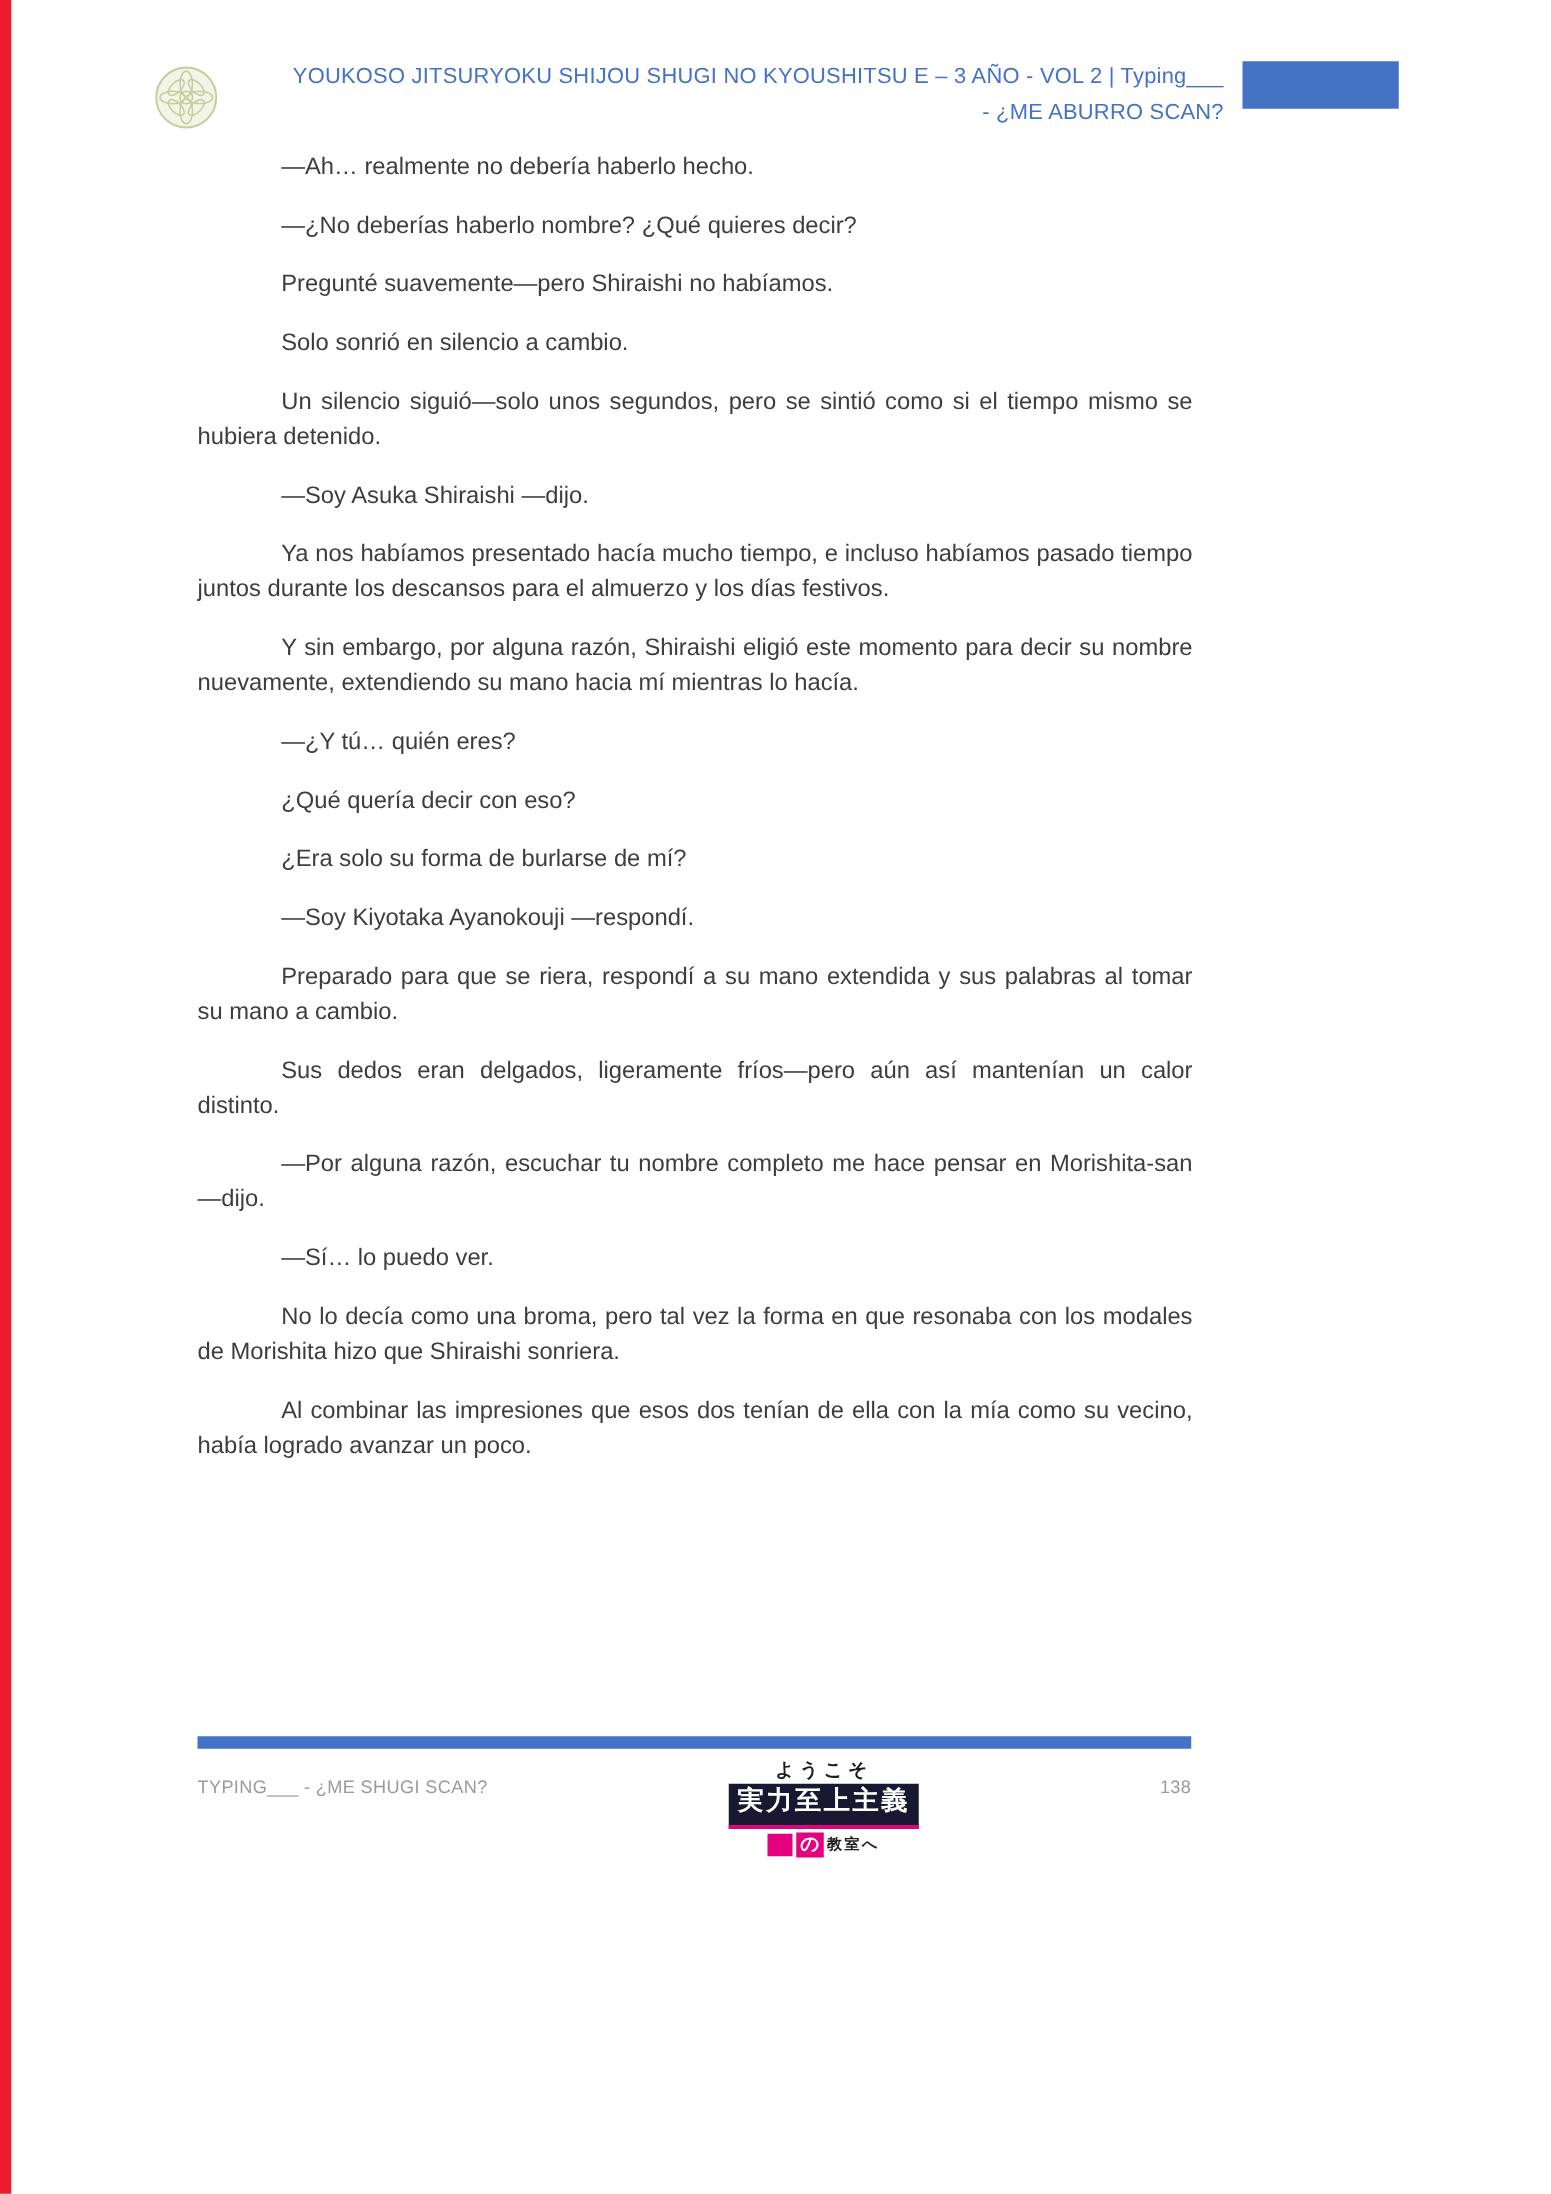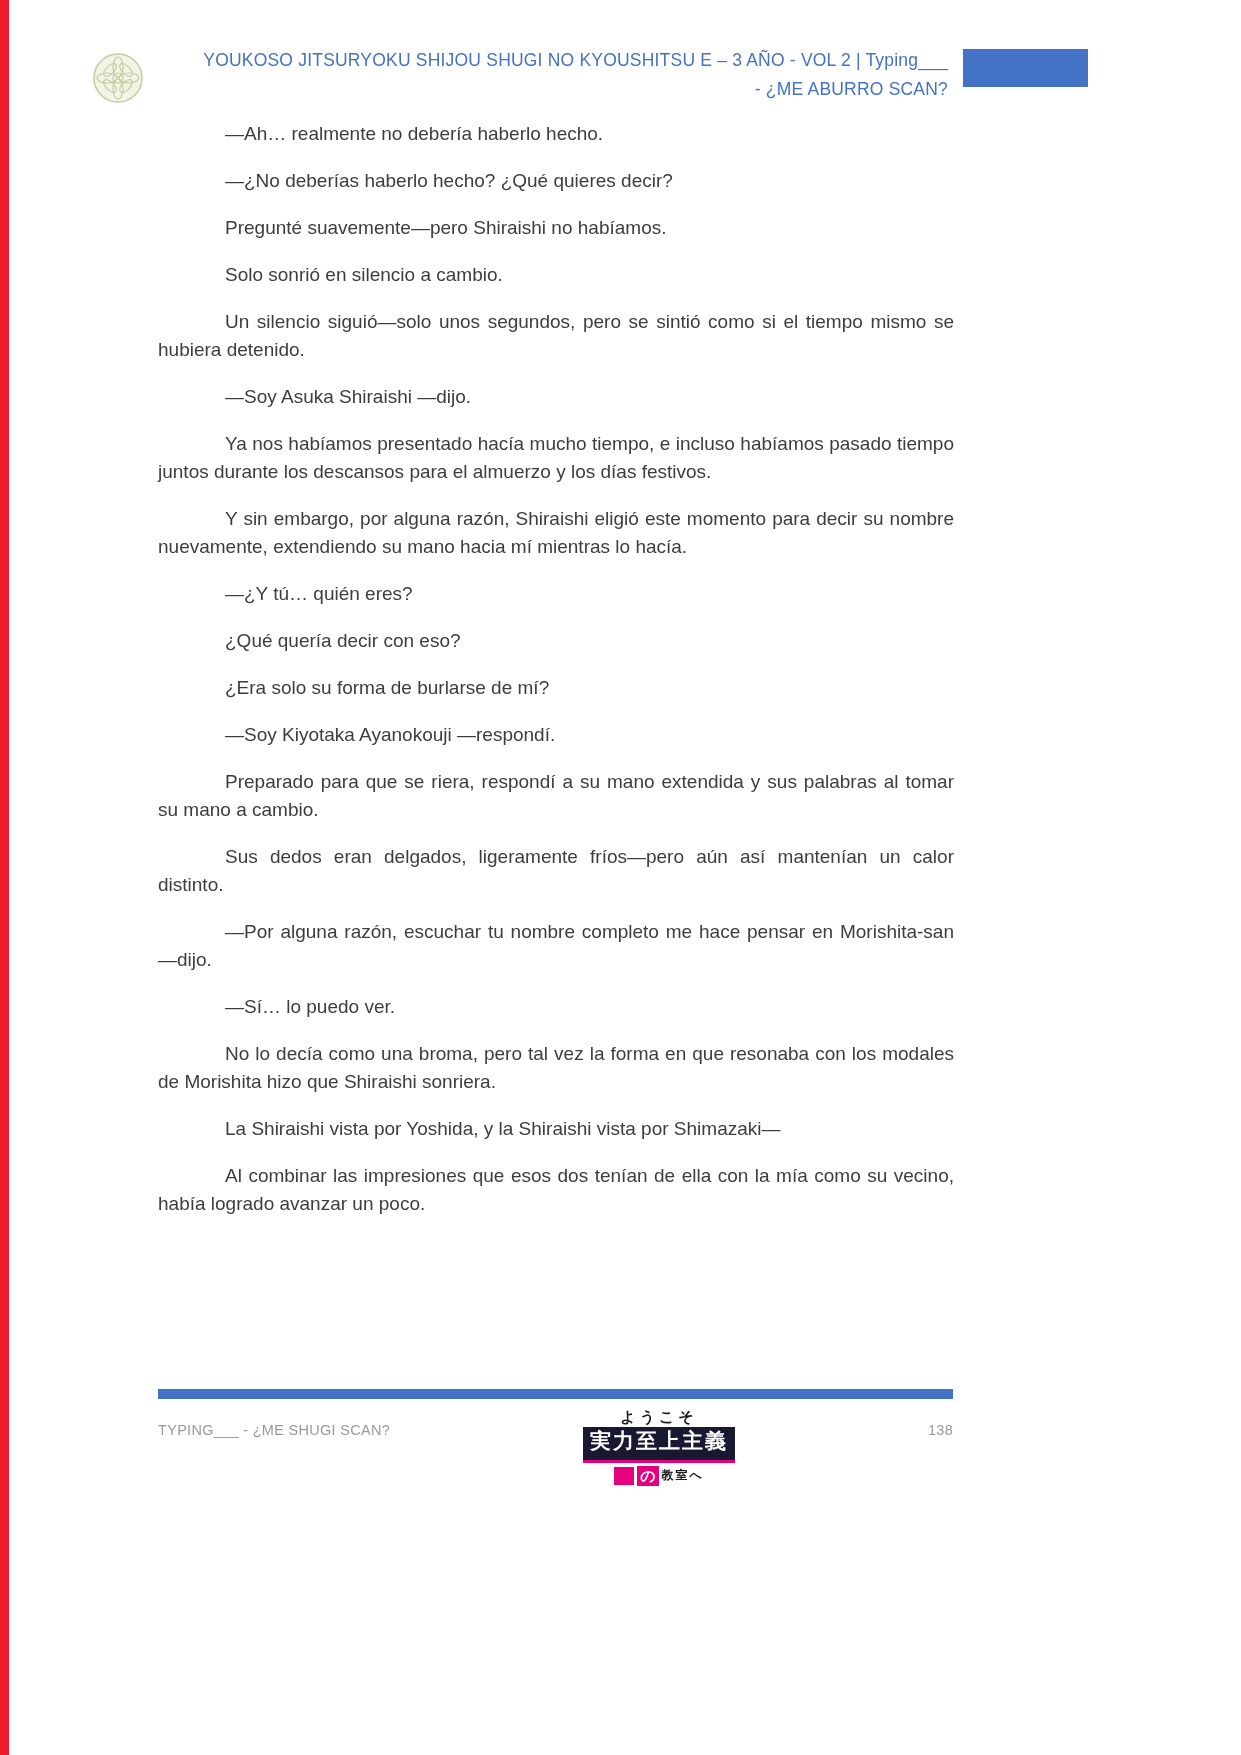--- a/index.html
+++ b/index.html
@@ -20,7 +20,7 @@
   
   .page-header {
     position: absolute;
-    top: 46px; left: 92px;
+    top: 46px; left: 123px;
     width: 996px;
     display: flex;
     align-items: flex-start;

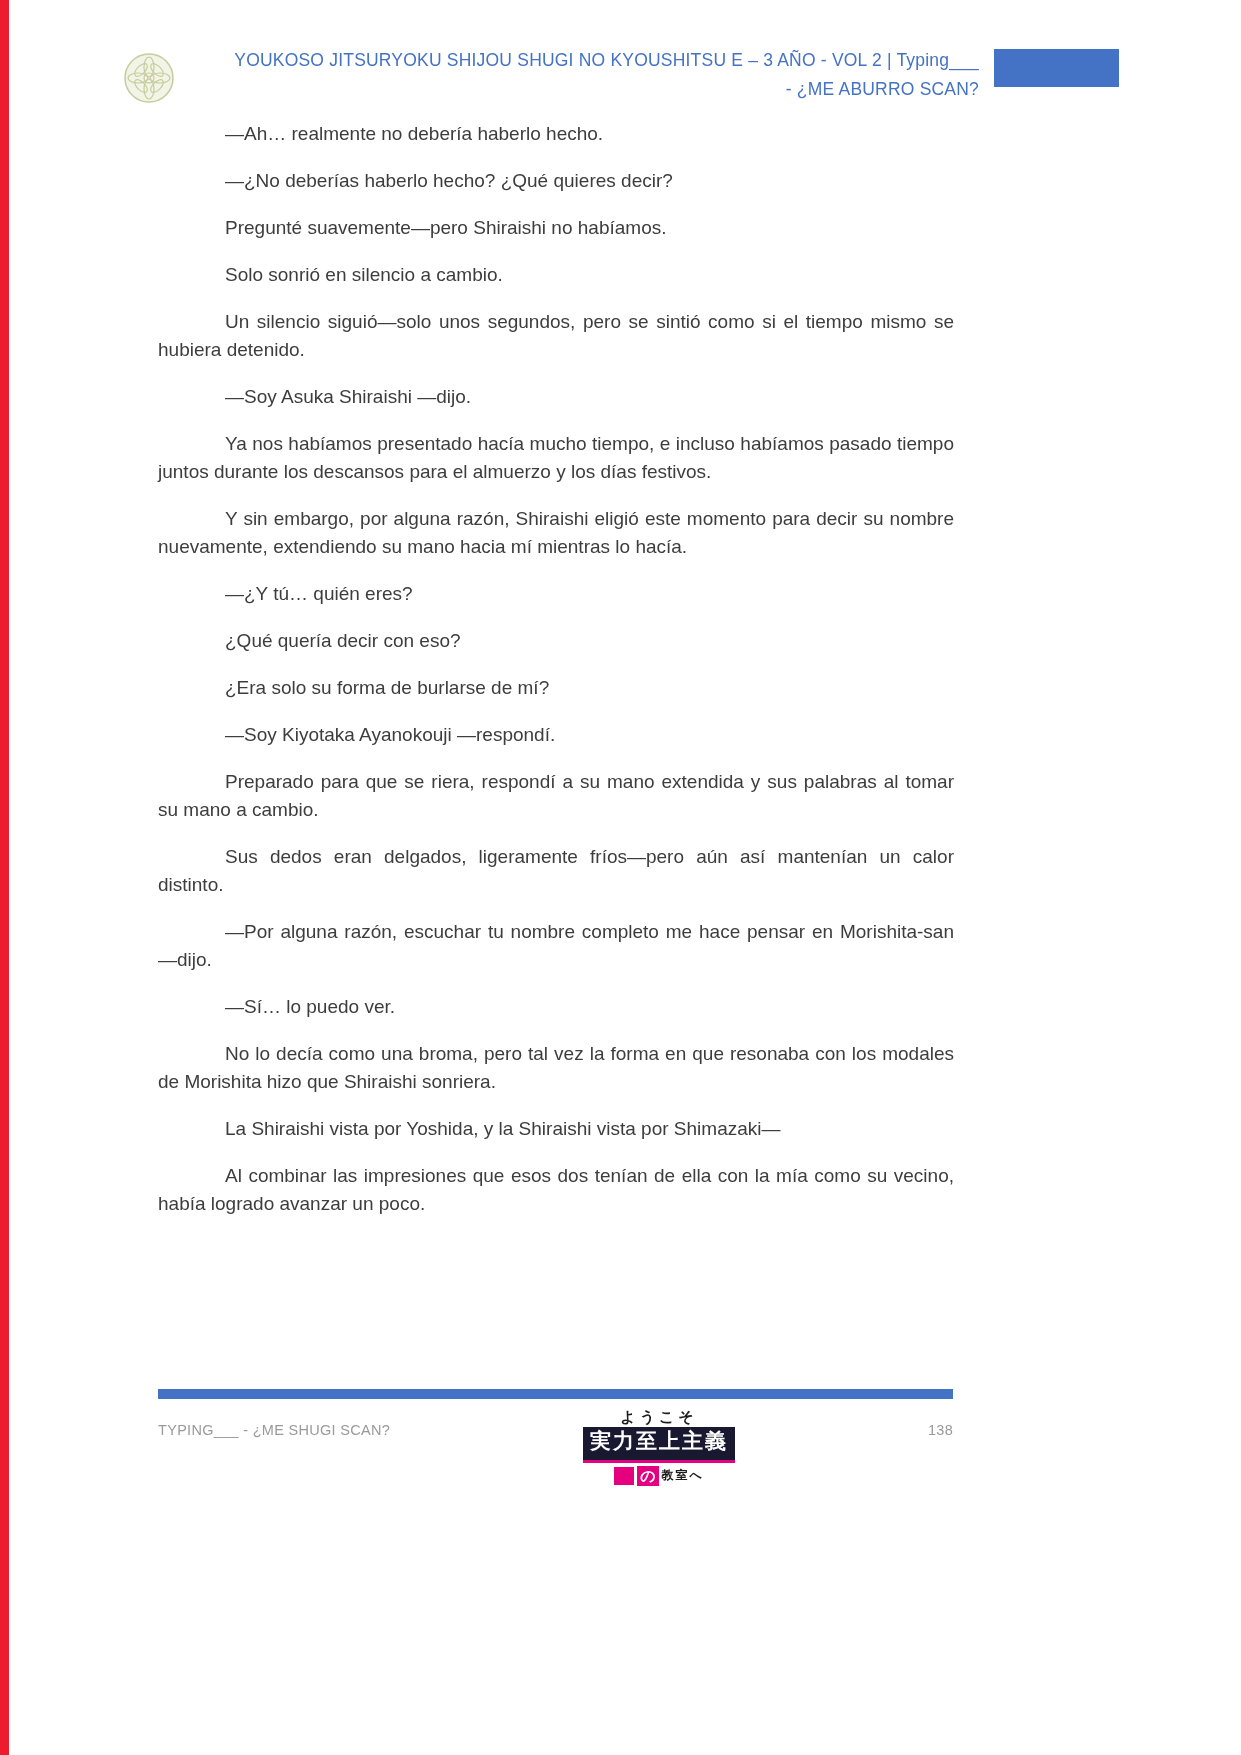--- a/index.html
+++ b/index.html
@@ -158,7 +158,7 @@
 
 <main class="body-text">
   <p>—Ah… realmente no debería haberlo hecho.</p>
-  <p>—¿No deberías haberlo hecho? ¿Qué quieres decir?</p>
+  <p>—¿No deberías haberlo nombre? ¿Qué quieres decir?</p>
   <p>Pregunté suavemente—pero Shiraishi no habíamos.</p>
   <p>Solo sonrió en silencio a cambio.</p>
   <p>Un silencio siguió—solo unos segundos, pero se sintió como si el tiempo mismo se hubiera detenido.</p>

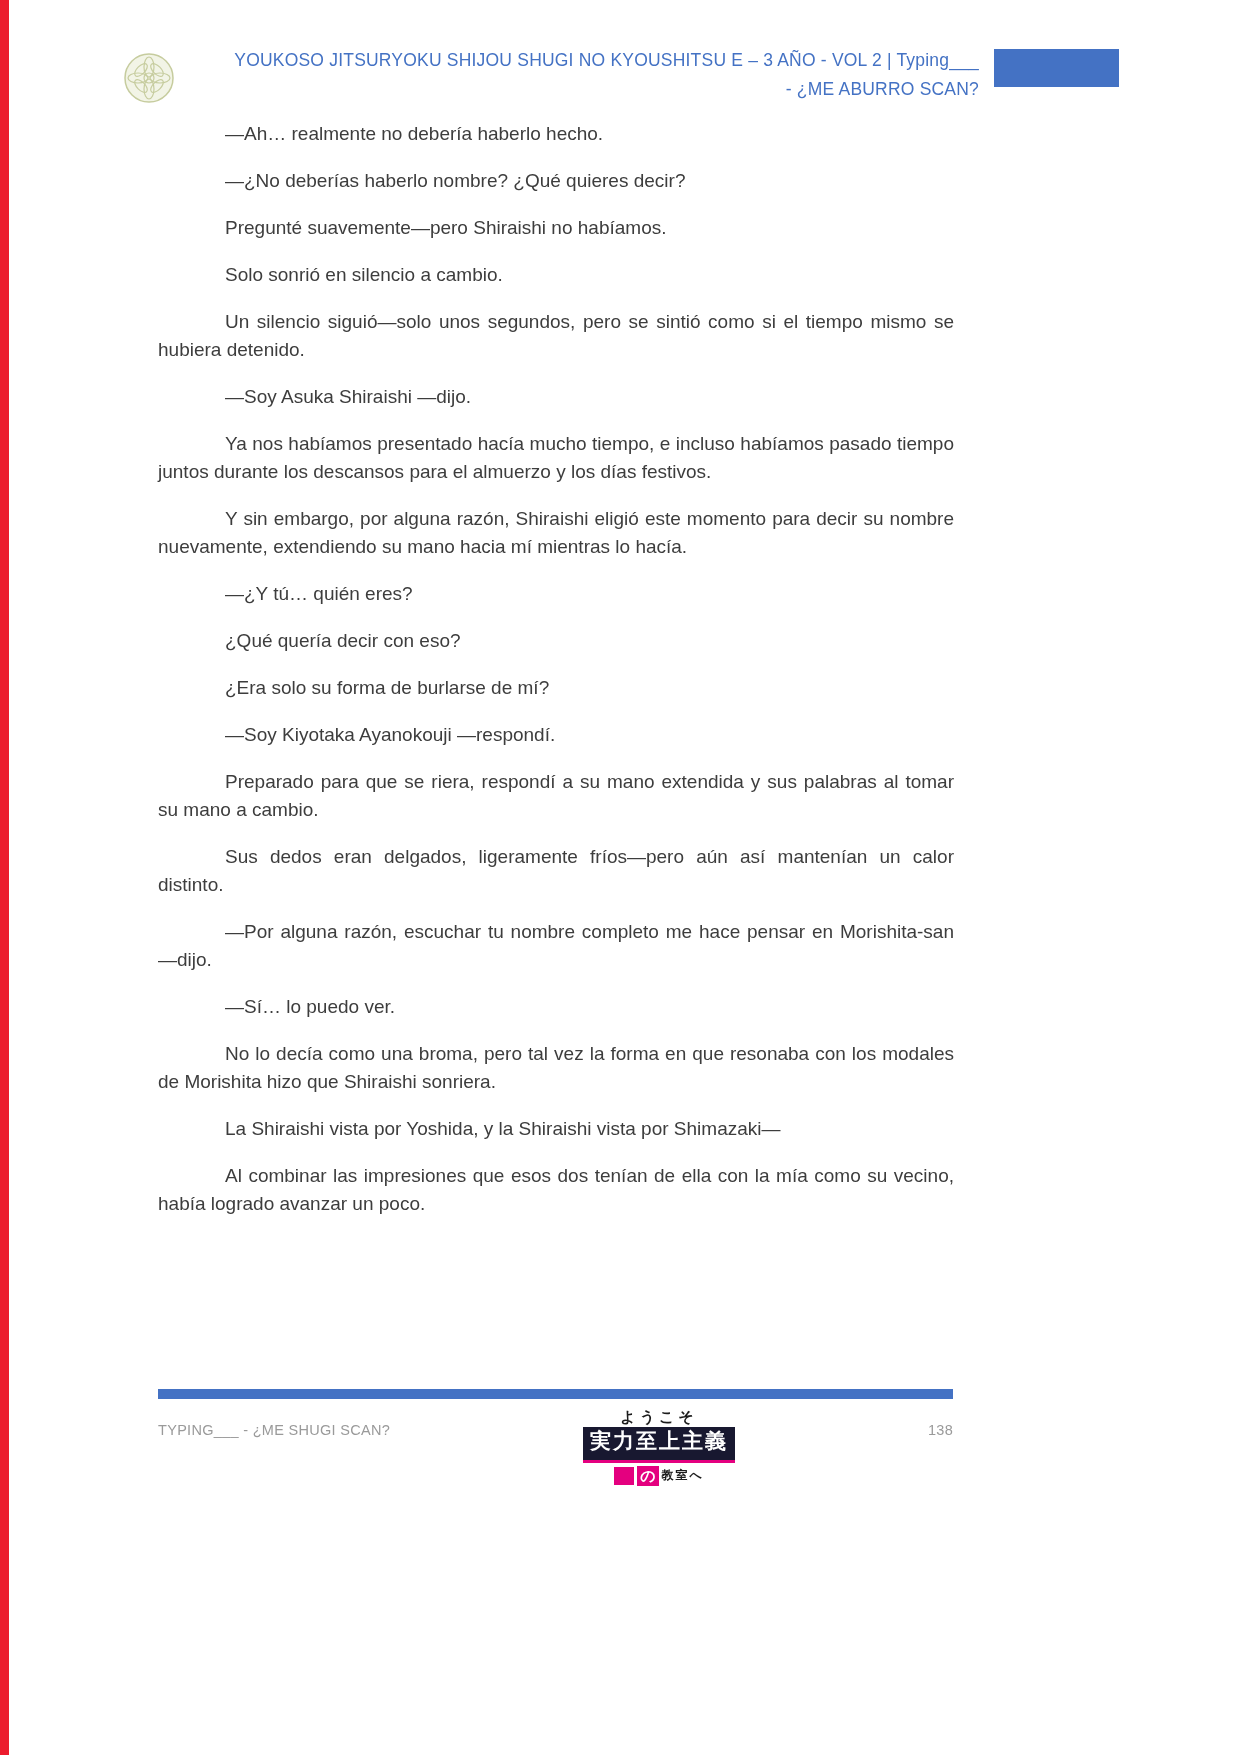--- a/index.html
+++ b/index.html
@@ -174,7 +174,6 @@
   <p>—Por alguna razón, escuchar tu nombre completo me hace pensar en Morishita-san —dijo.</p>
   <p>—Sí… lo puedo ver.</p>
   <p>No lo decía como una broma, pero tal vez la forma en que resonaba con los modales de Morishita hizo que Shiraishi sonriera.</p>
-  <p>La Shiraishi vista por Yoshida, y la Shiraishi vista por Shimazaki—</p>
   <p>Al combinar las impresiones que esos dos tenían de ella con la mía como su vecino, había logrado avanzar un poco.</p>
 </main>
 

